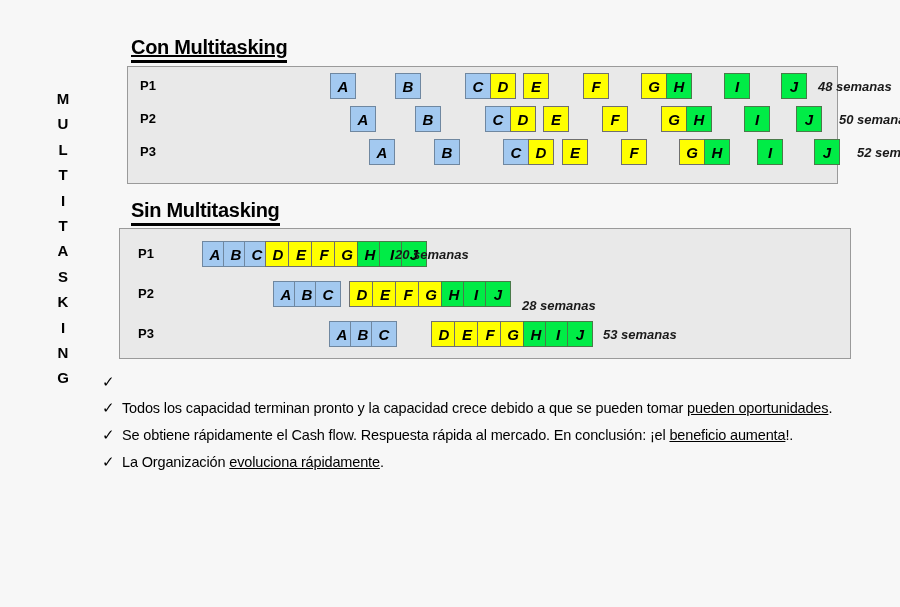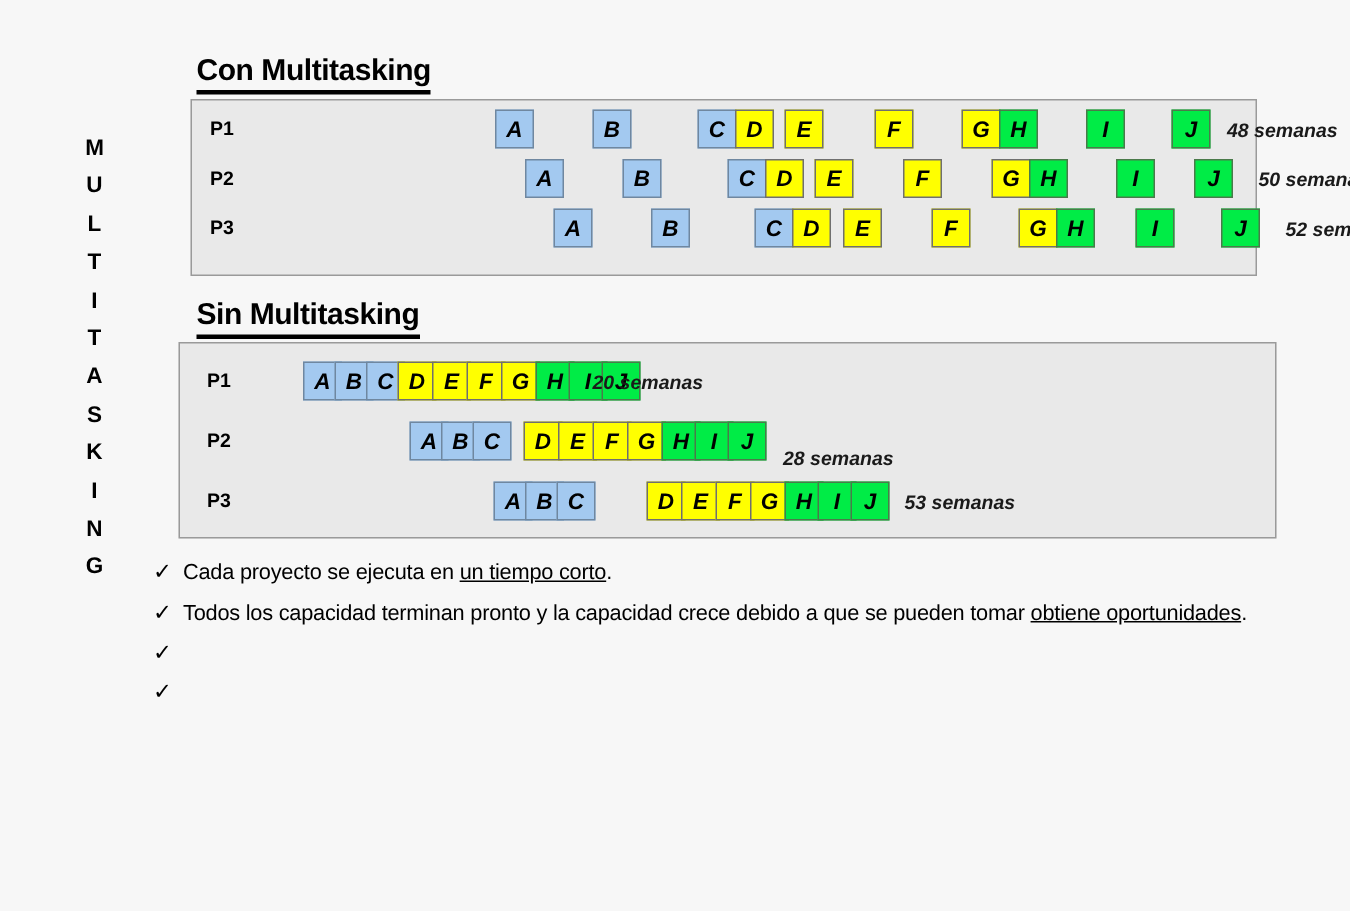--- a/index.html
+++ b/index.html
@@ -44,7 +44,7 @@
     padding-bottom: 1px;
     white-space: nowrap;
   }
-  #title-con { left: 131px; top: 36px; }
+  #title-con { left: 131px; top: 36px; text-decoration: underline; }
   #title-sin { left: 131px; top: 199px; }
 
   

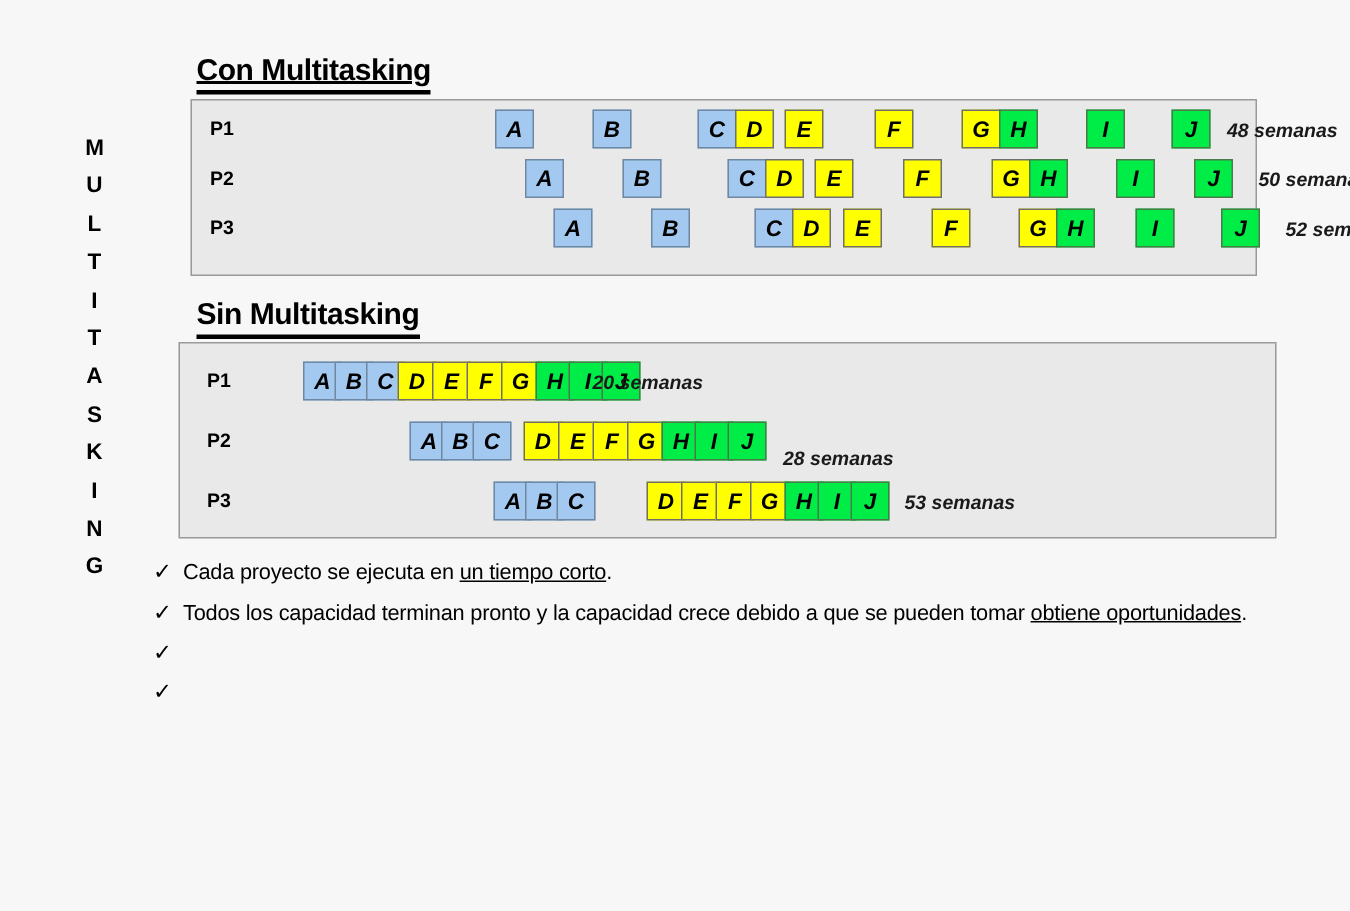--- a/index.html
+++ b/index.html
@@ -254,7 +254,6 @@
 <div id="bullets">
     <div class="bullet">
       <span class="check">✓</span>
-      <span class="btext"><span>Cada proyecto se ejecuta en </span><u>un tiempo corto</u><span>.</span></span>
     </div>
     <div class="bullet">
       <span class="check">✓</span>

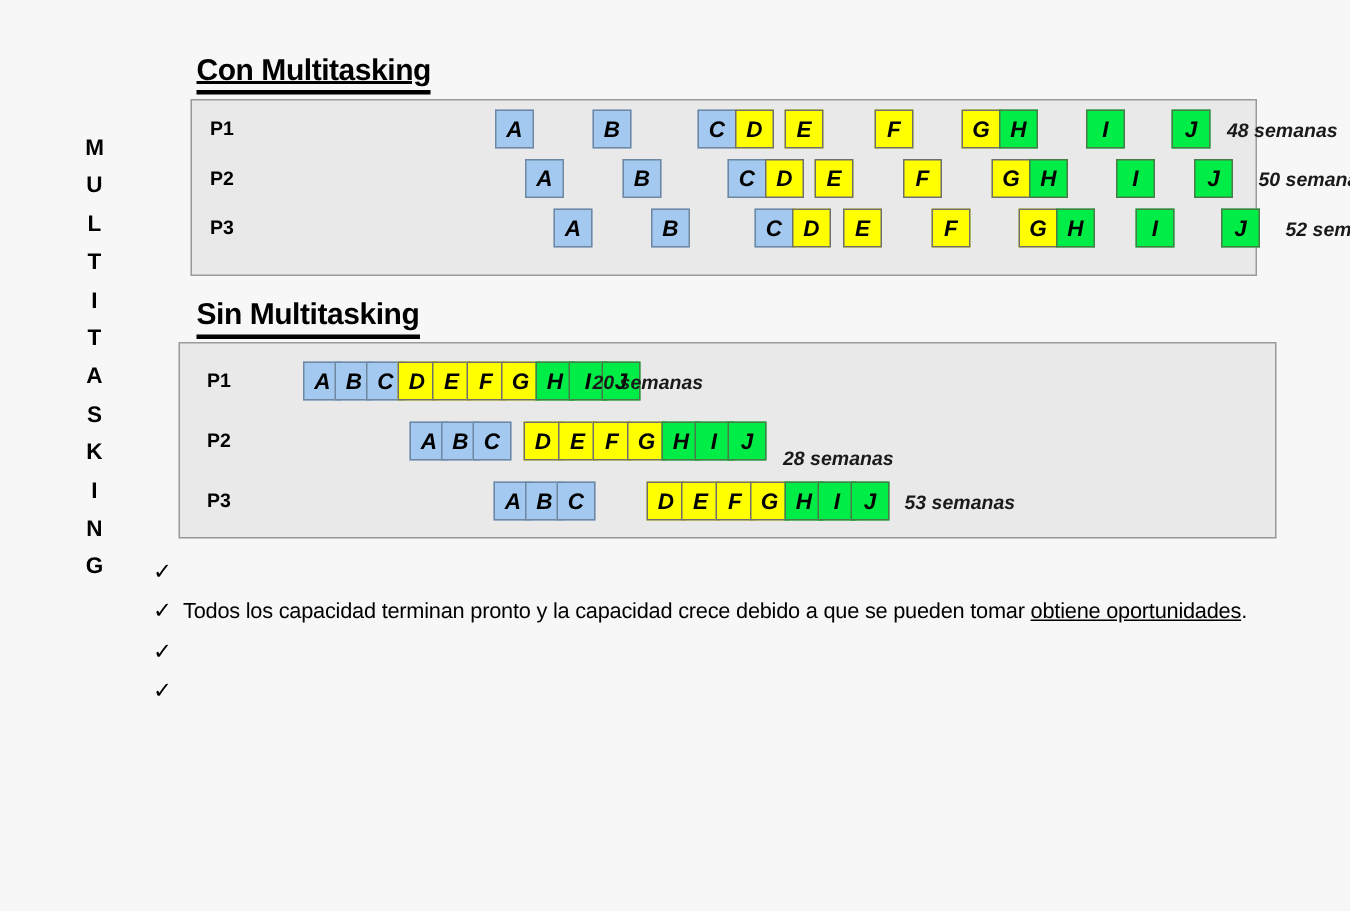--- a/index.html
+++ b/index.html
@@ -257,7 +257,7 @@
     </div>
     <div class="bullet">
       <span class="check">✓</span>
-      <span class="btext"><span>Todos los capacidad terminan pronto y la capacidad crece debido a que se pueden tomar </span><u>obtiene oportunidades</u><span>.</span></span>
+      <span class="btext"><span>Todos los capacidad terminan pronto y la capacidad crece debido a que se pueden tomar </span><u>pueden oportunidades</u><span>.</span></span>
     </div>
     <div class="bullet">
       <span class="check">✓</span>

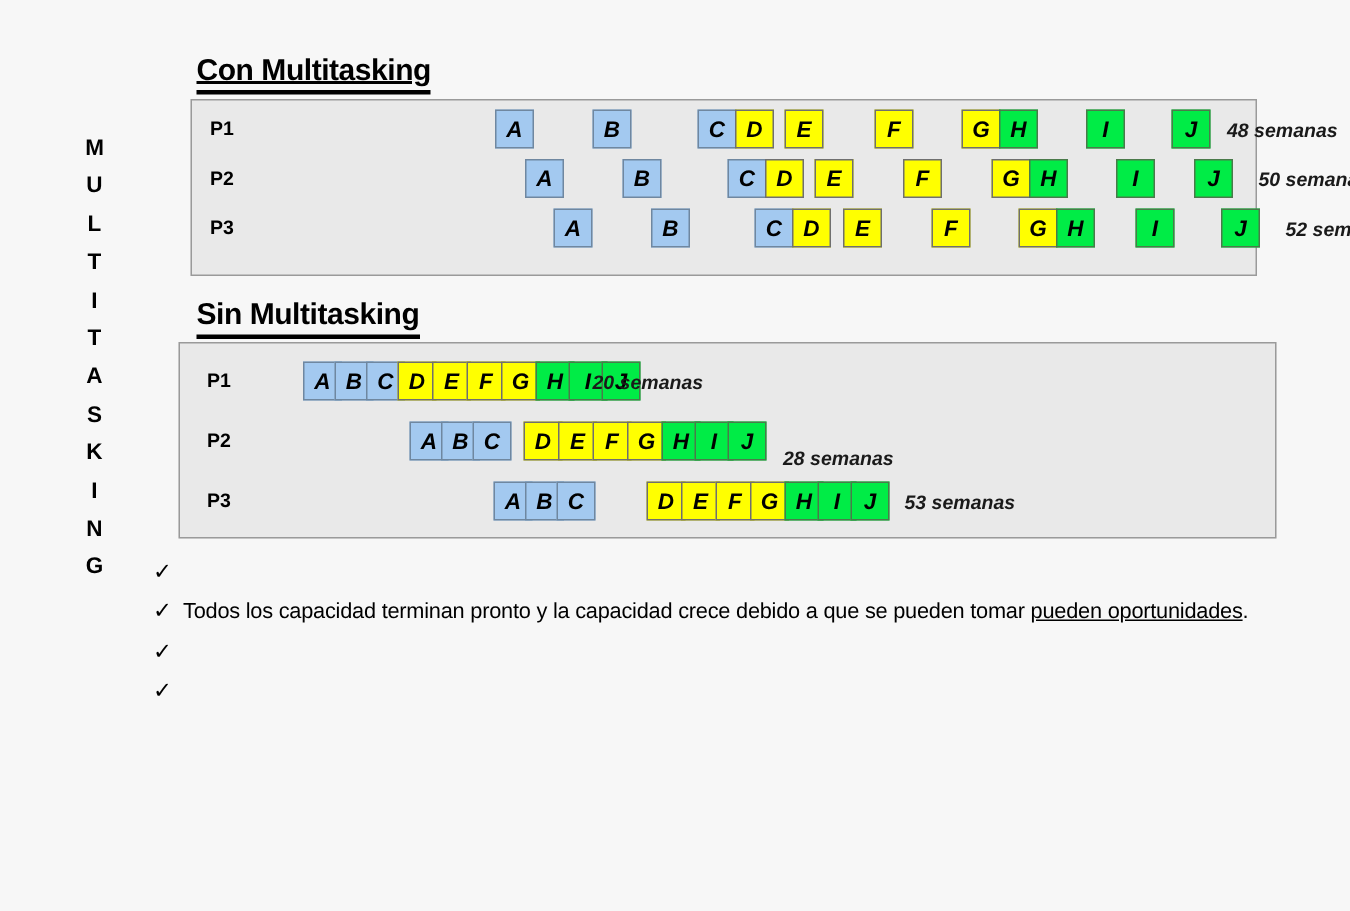--- a/index.html
+++ b/index.html
@@ -261,6 +261,7 @@
     </div>
     <div class="bullet">
       <span class="check">✓</span>
+      <span class="btext"><span>Se obtiene rápidamente el Cash flow. Respuesta rápida al mercado. En conclusión: ¡el </span><u>beneficio aumenta</u><span>!.</span></span>
     </div>
     <div class="bullet">
       <span class="check">✓</span>

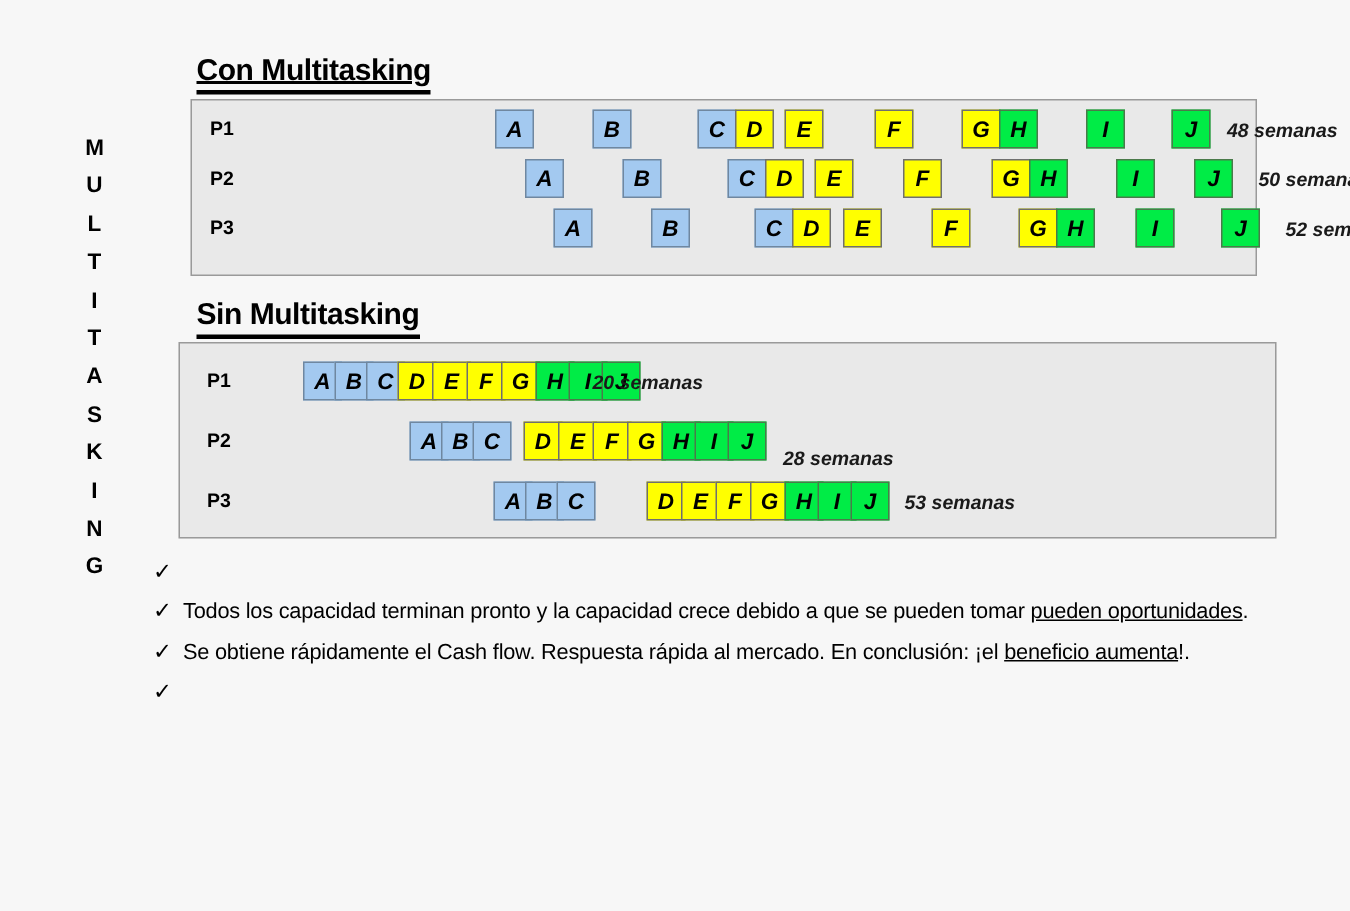--- a/index.html
+++ b/index.html
@@ -265,6 +265,7 @@
     </div>
     <div class="bullet">
       <span class="check">✓</span>
+      <span class="btext"><span>La Organización </span><u>evoluciona rápidamente</u><span>.</span></span>
     </div>
   </div>
 

